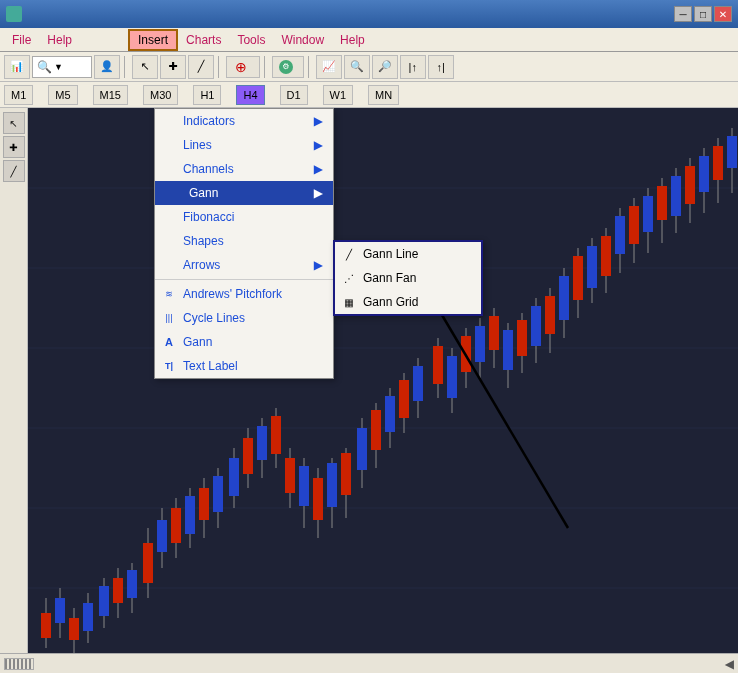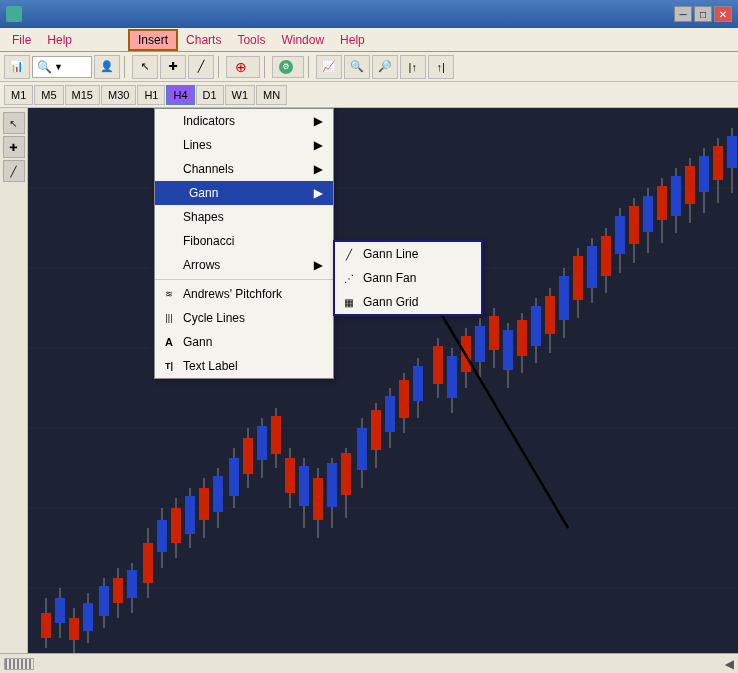--- a/index.html
+++ b/index.html
@@ -54,7 +54,7 @@
     
     .chart-toolbar {
       display: flex; align-items: center; background: #f0ece0;
-      height: 26px; border-bottom: 1px solid #bbb; padding: 0 4px; gap: 1px;
+      height: 26px; border-bottom: 1px solid #bbb; padding: 0 4px; gap: 15px;
     }
     .chart-tb-btn {
       padding: 2px 6px; height: 20px; background: #e8e4d8; border: 1px solid #bbb;

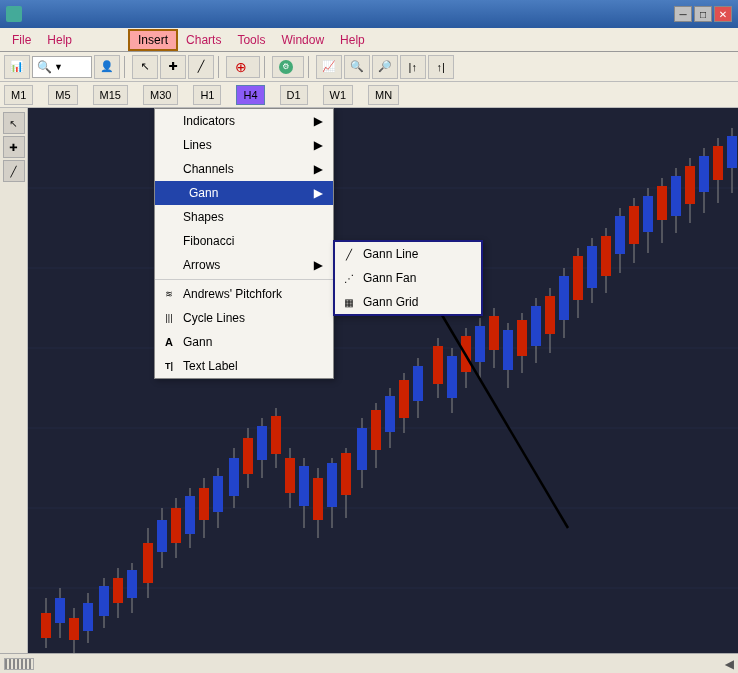--- a/index.html
+++ b/index.html
@@ -99,7 +99,7 @@
     }
     .dropdown-item {
       display: flex; align-items: center; padding: 4px 10px 4px 6px;
-      cursor: pointer; font-size: 12px; color: #000000; gap: 6px;
+      cursor: pointer; font-size: 12px; color: #1d4ed8; gap: 6px;
       white-space: nowrap; height: 24px;
     }
     .dropdown-item.highlighted { background: #316ac5; color: white; }

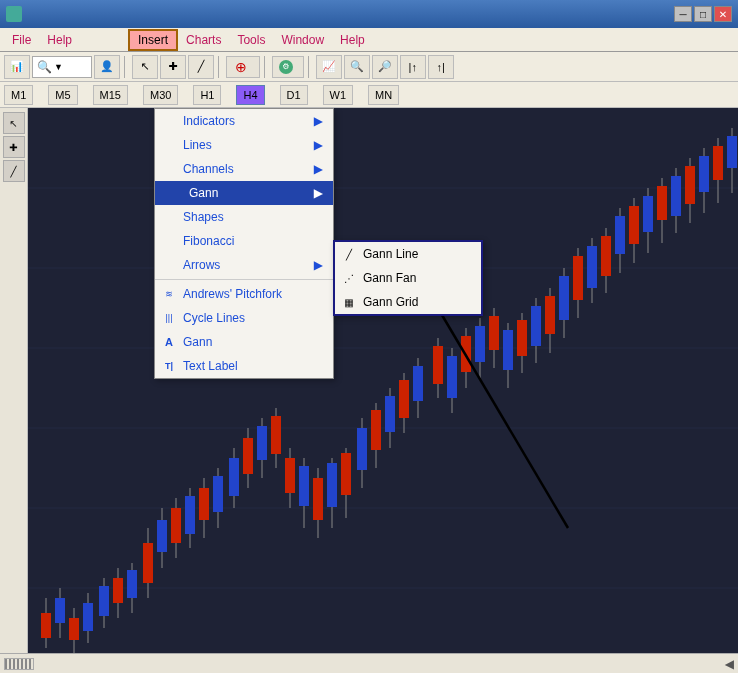--- a/index.html
+++ b/index.html
@@ -357,11 +357,11 @@
       </div>
       <div class="dropdown-item">
         <span class="dropdown-icon"></span>
+        <span>Fibonacci</span>
+      </div>
+      <div class="dropdown-item">
+        <span class="dropdown-icon"></span>
         <span>Shapes</span>
-      </div>
-      <div class="dropdown-item">
-        <span class="dropdown-icon"></span>
-        <span>Fibonacci</span>
       </div>
       <div class="dropdown-item">
         <span class="dropdown-icon"></span>

